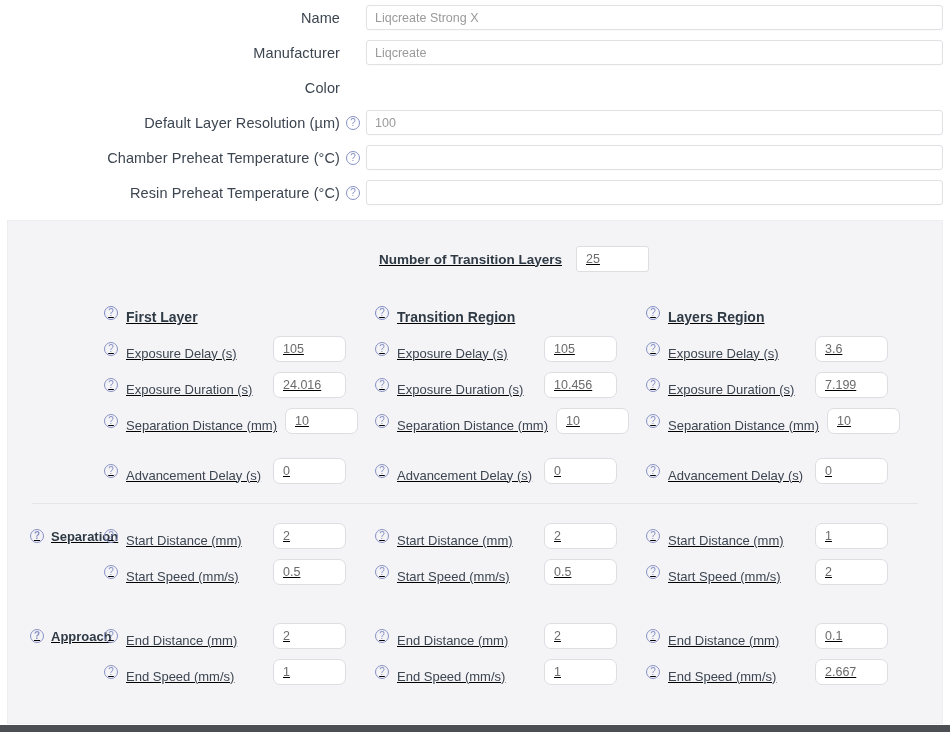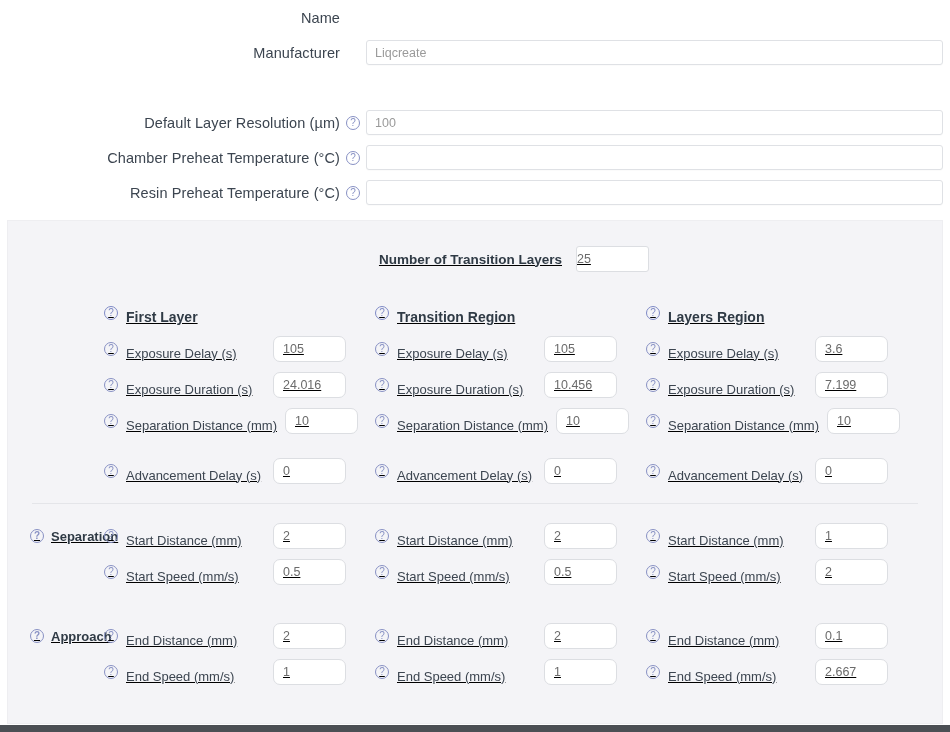--- a/index.html
+++ b/index.html
@@ -185,6 +185,7 @@
     <div class="form-row">
       <div class="lbl">Name</div>
       <div class="help-slot"></div>
+      <div class="inp">Liqcreate Strong X</div>
     </div>
 
     <div class="form-row">

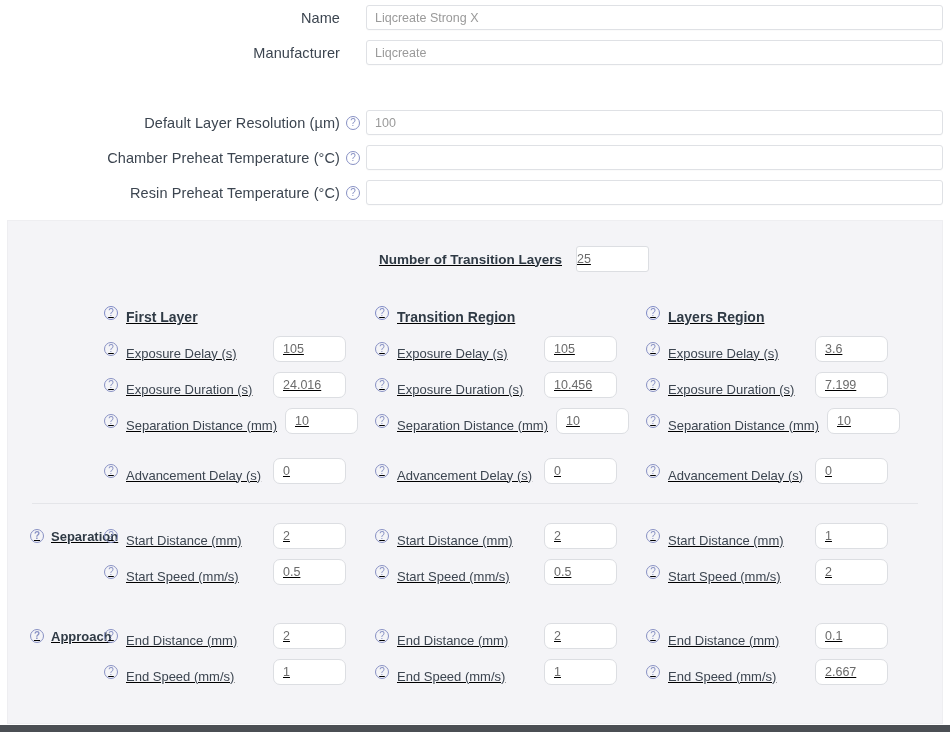--- a/index.html
+++ b/index.html
@@ -195,6 +195,7 @@
     </div>
 
     <div class="form-row">
+      <div class="lbl">Color</div>
       <div class="help-slot"></div>
     </div>
 

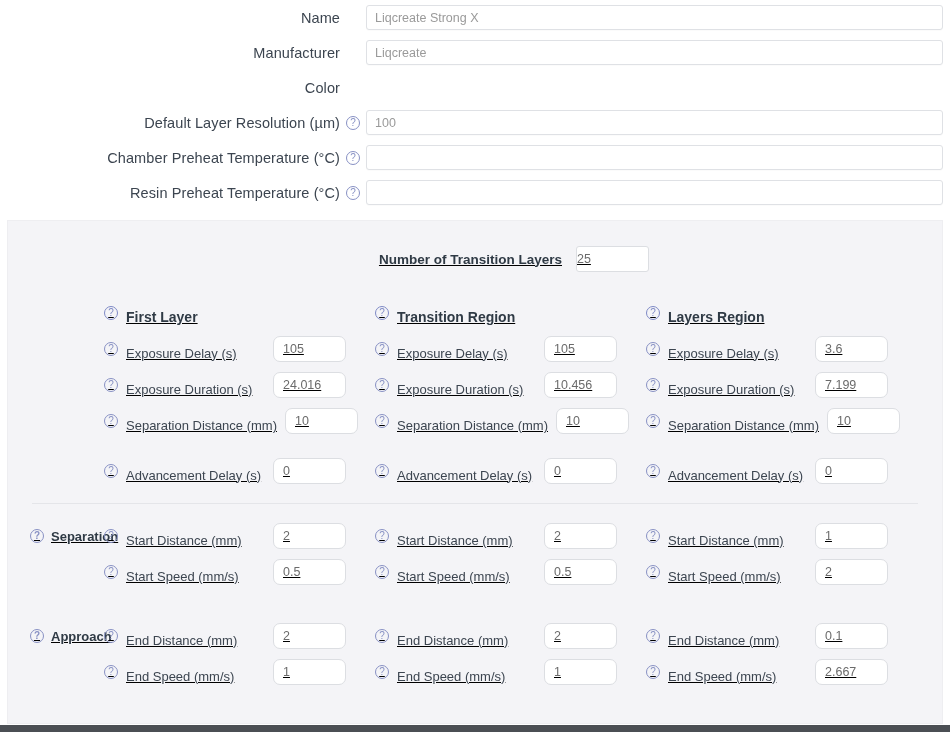--- a/index.html
+++ b/index.html
@@ -103,6 +103,7 @@
     font-size: 12.5px;
     color: #6b6b6b;
     display: flex; align-items: center;
+    padding-left: 9px;
   }
 
   

